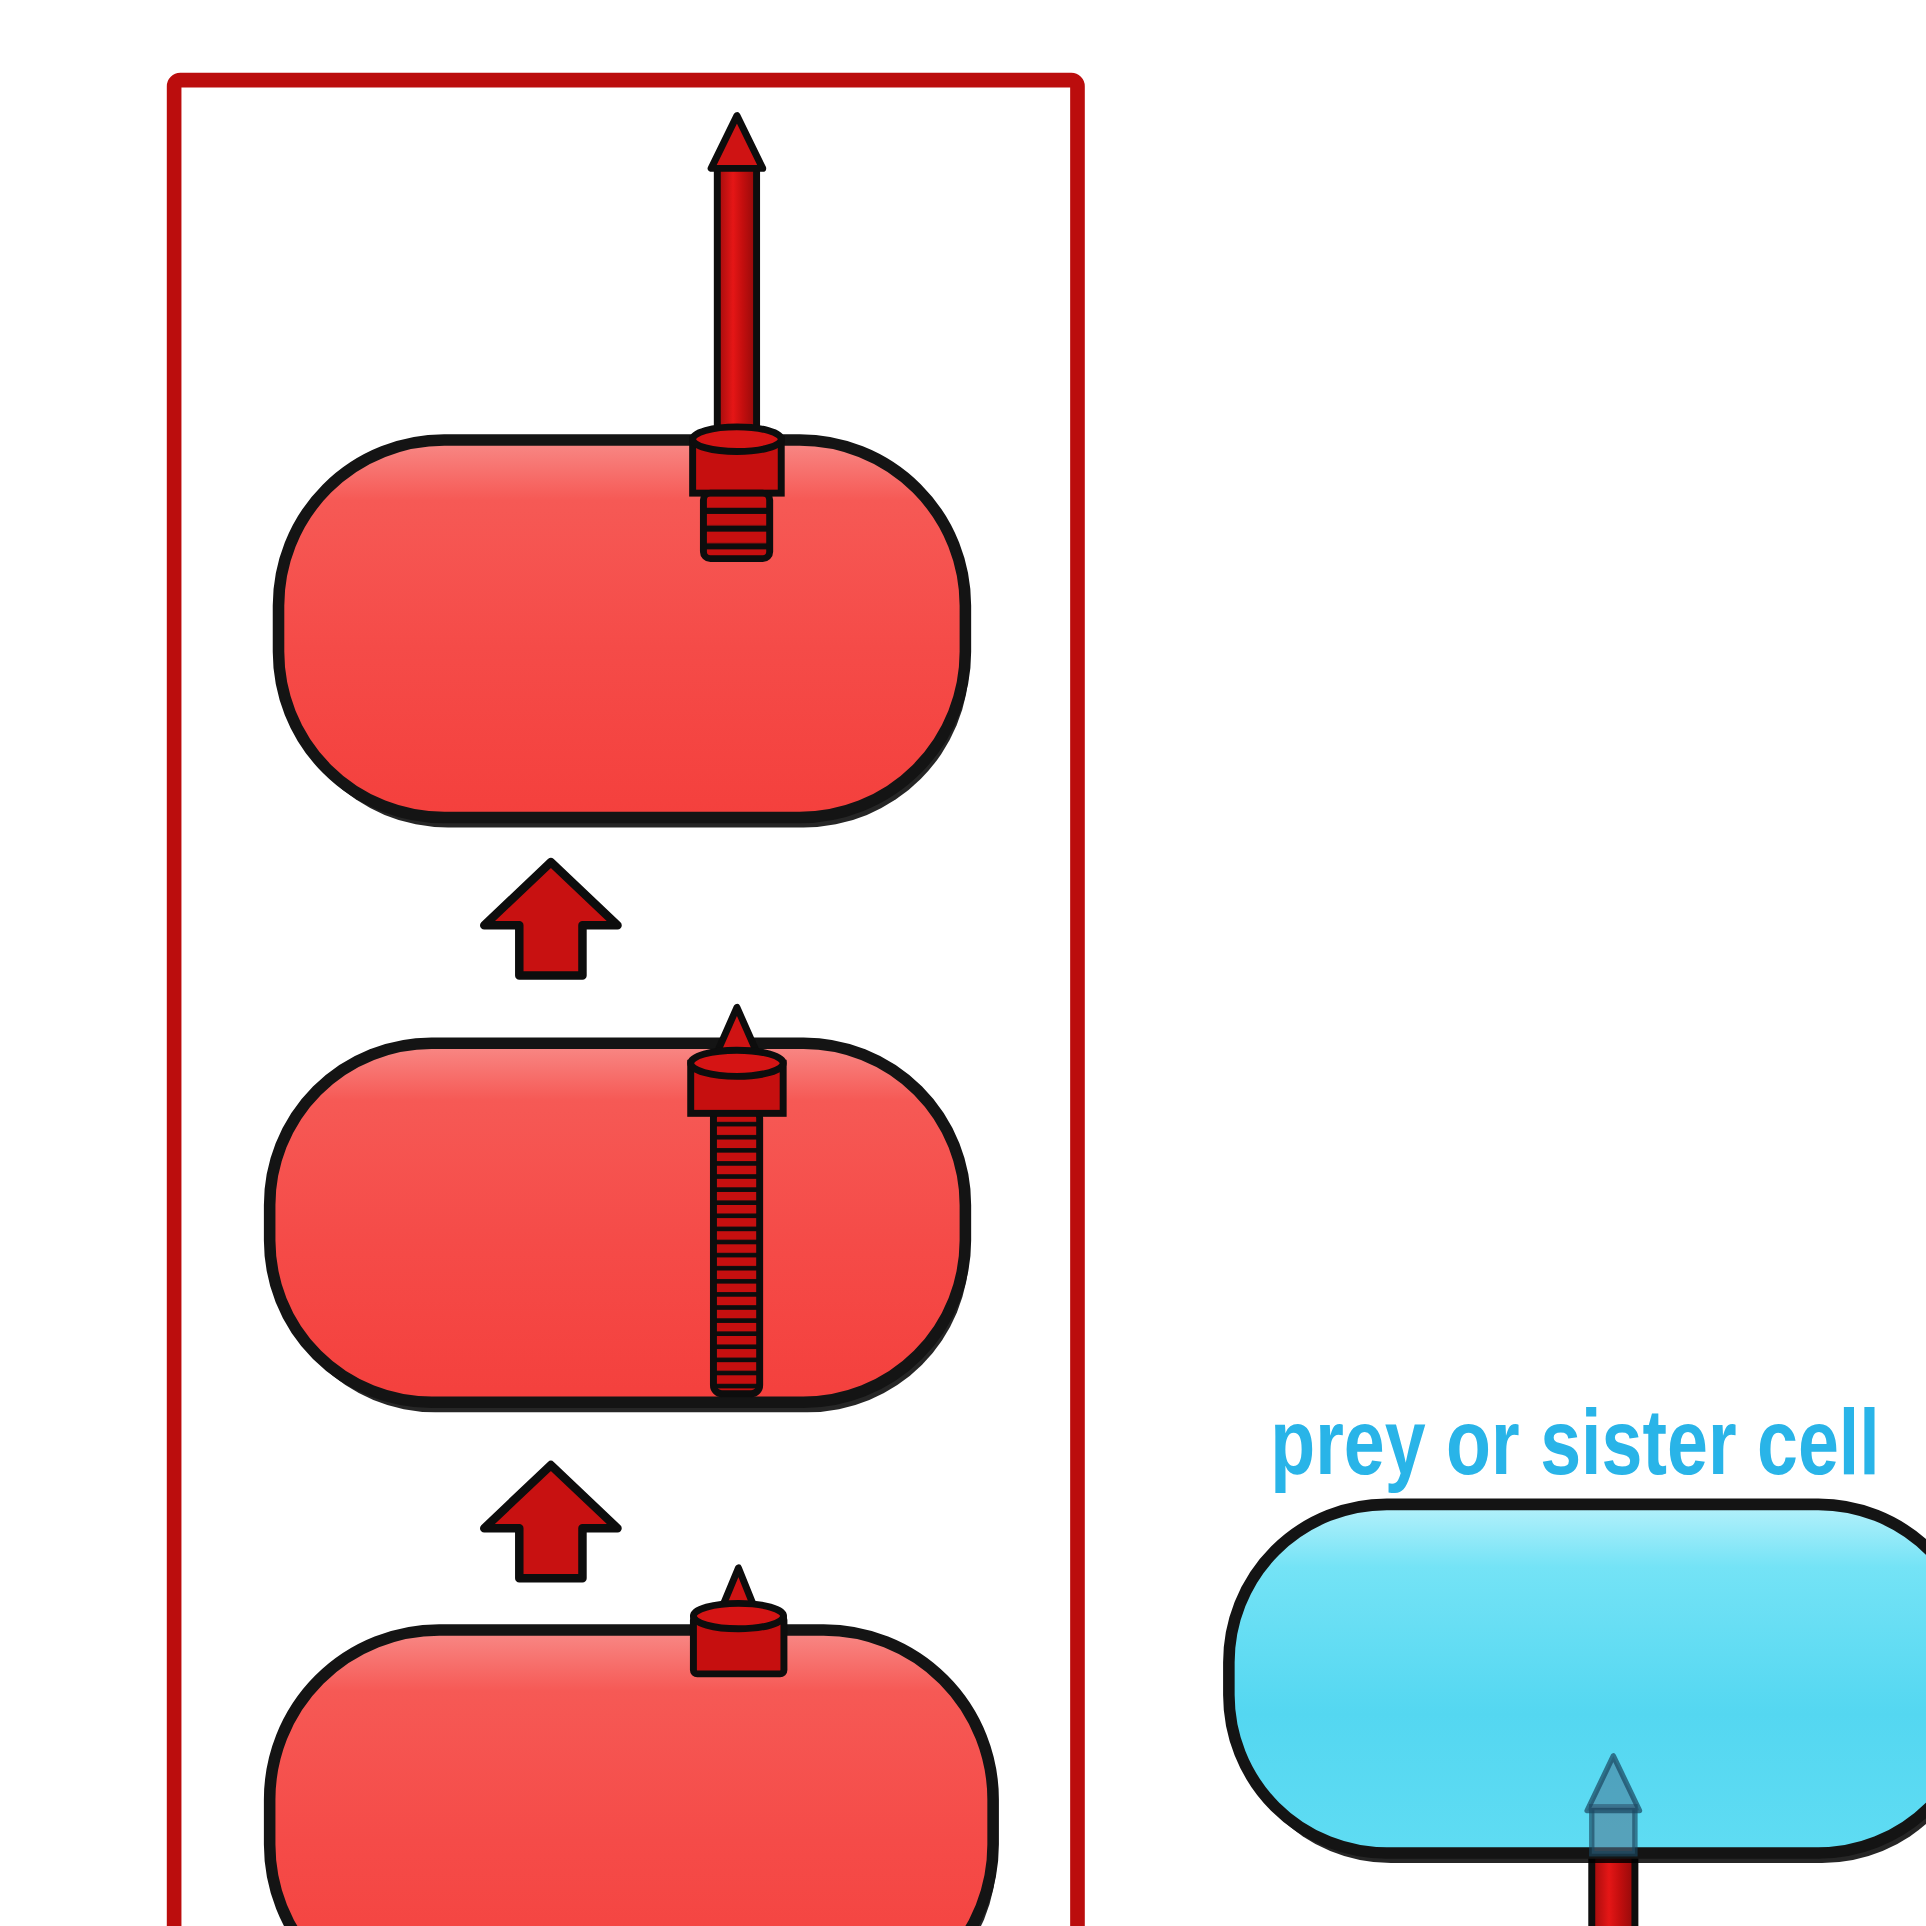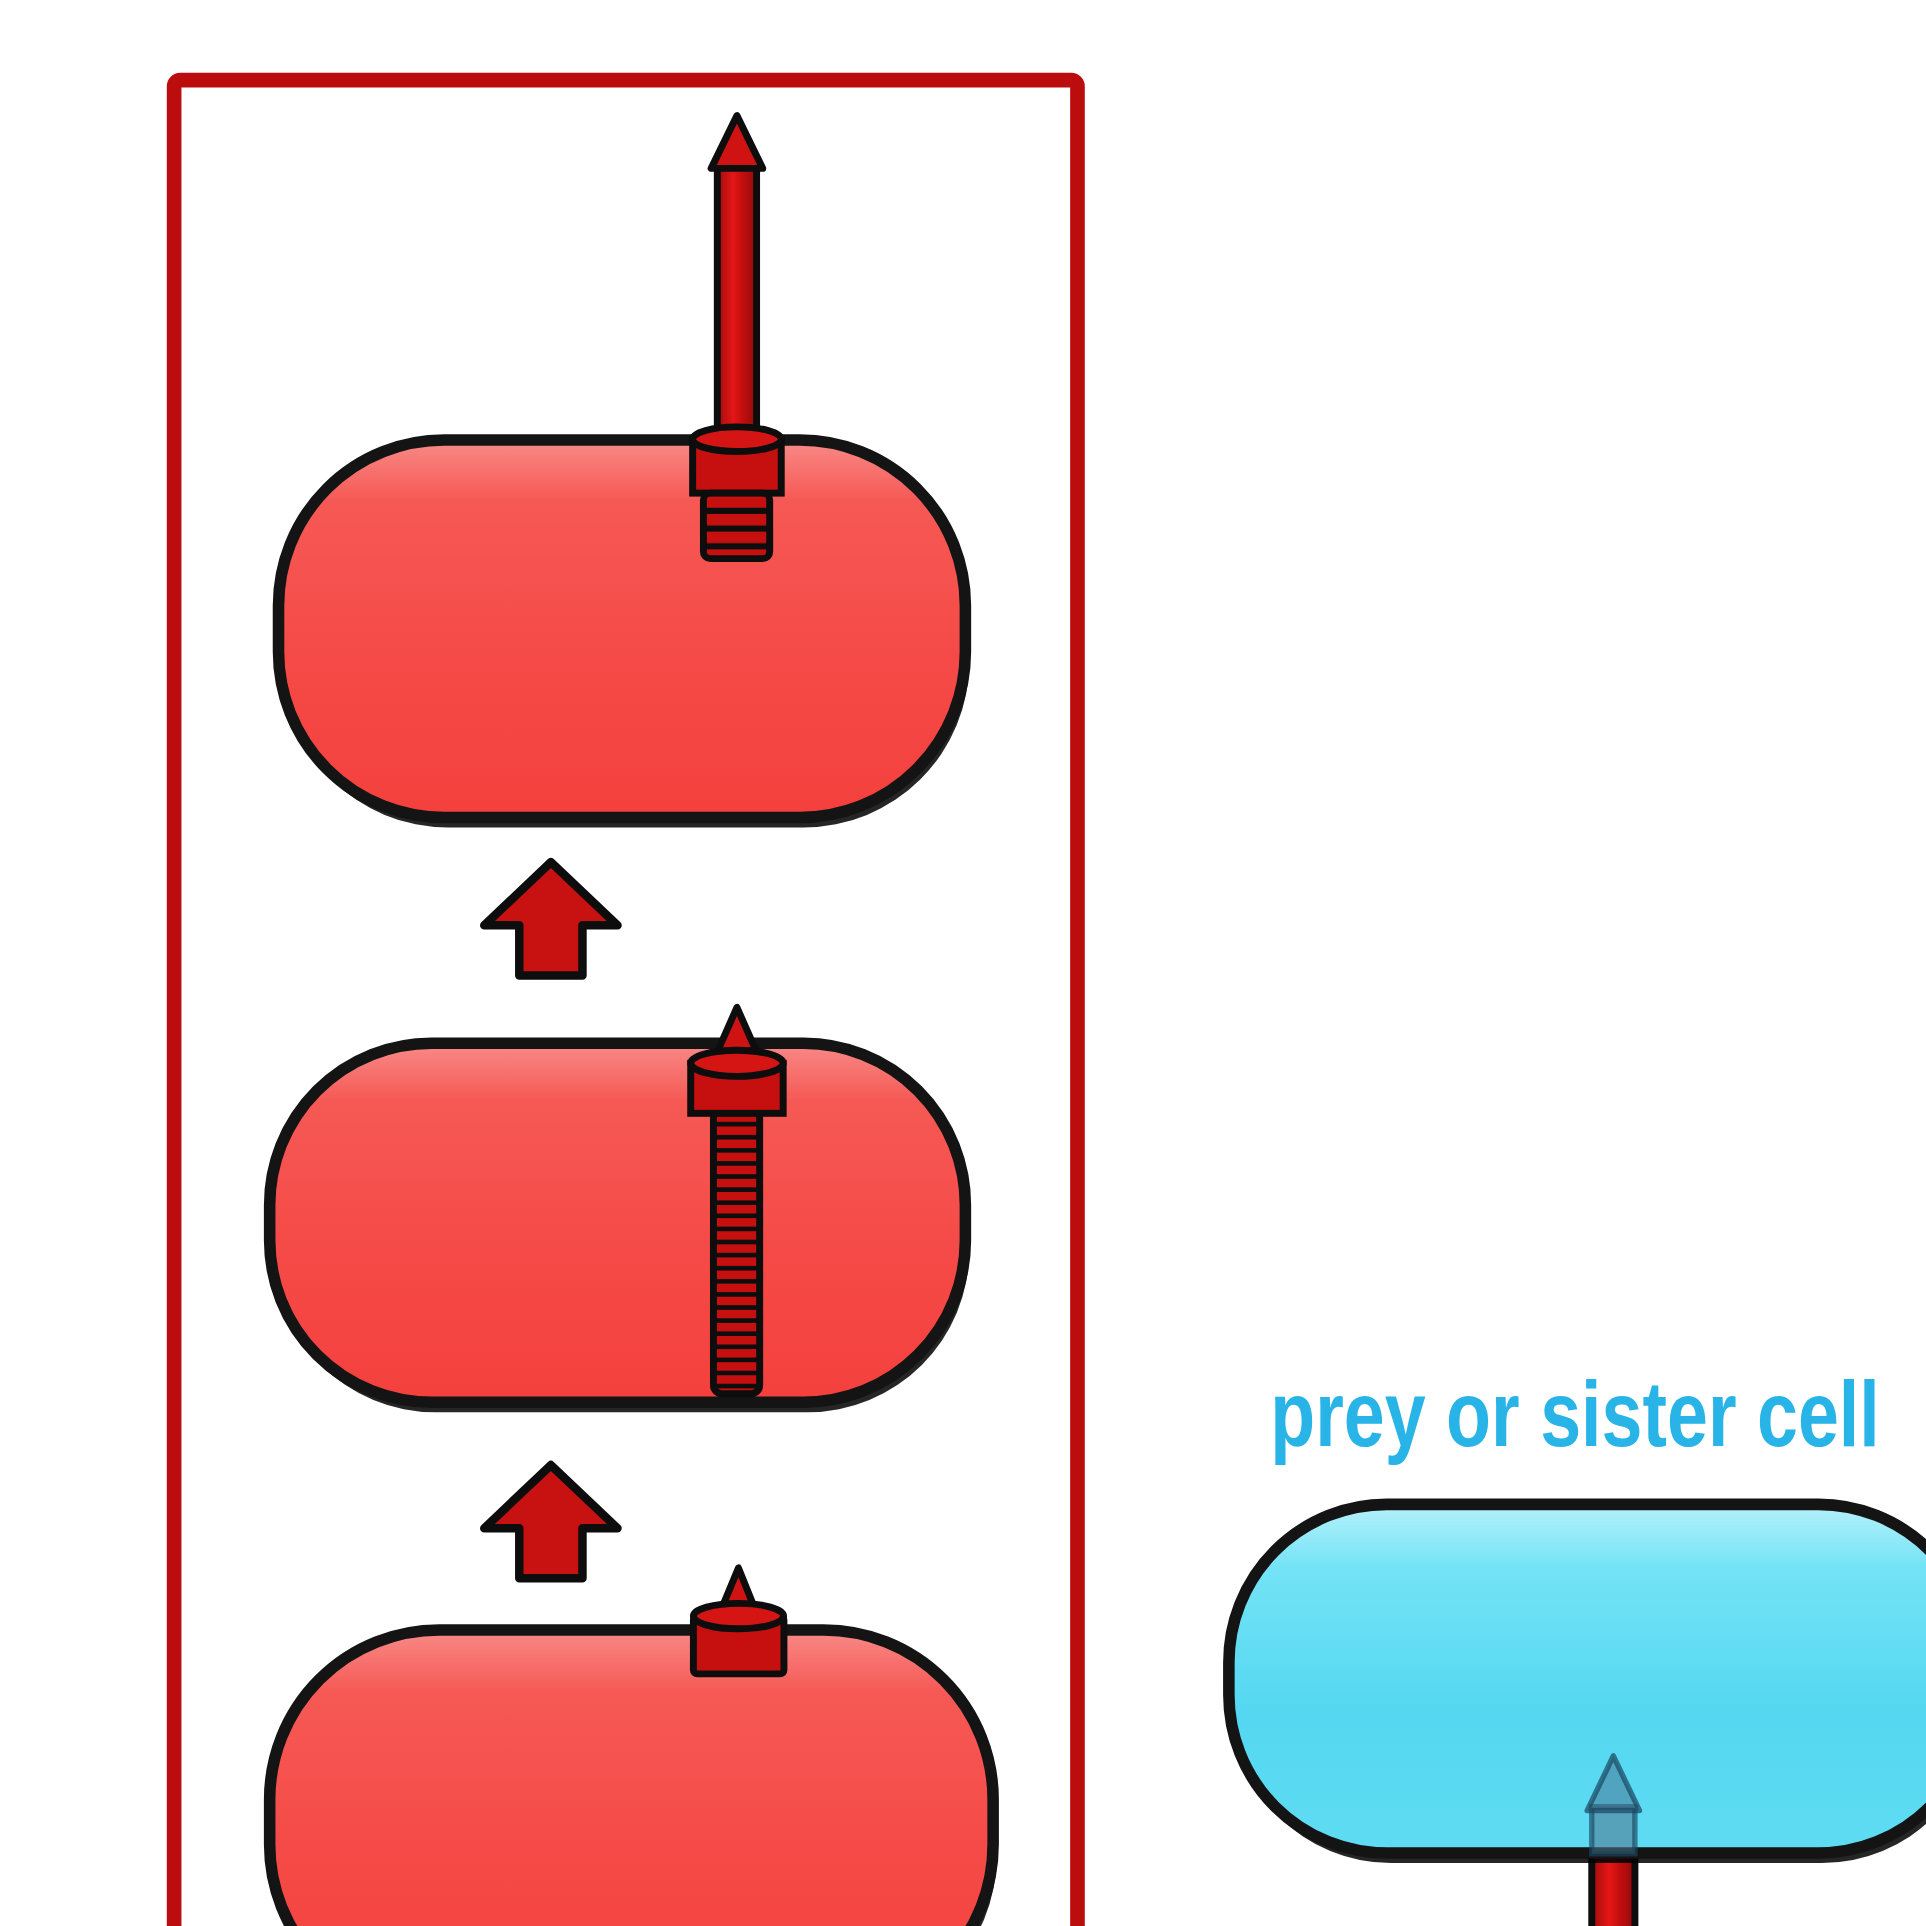--- a/index.html
+++ b/index.html
@@ -19,6 +19,7 @@
     font-weight: bold;
     line-height: 1.05;
     white-space: nowrap;
+    margin-top: 28px;
   }
   .lbl > span { display: inline-block; transform: scaleX(0.80); transform-origin: 50% 50%; }
   .cyan-lbl { color: #29b4e8; font-size: 92px; }

